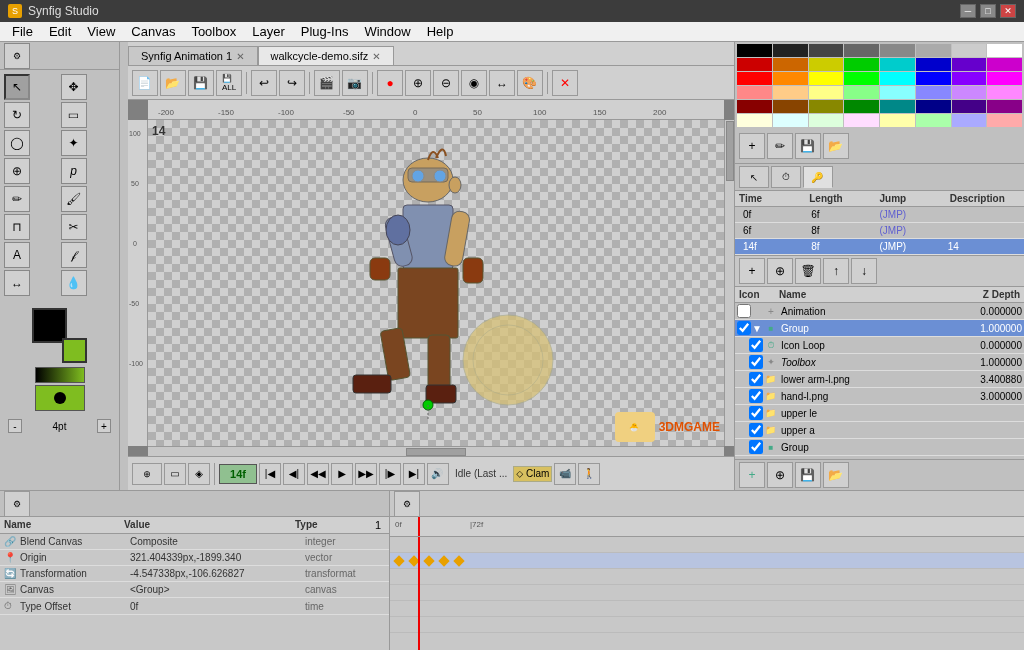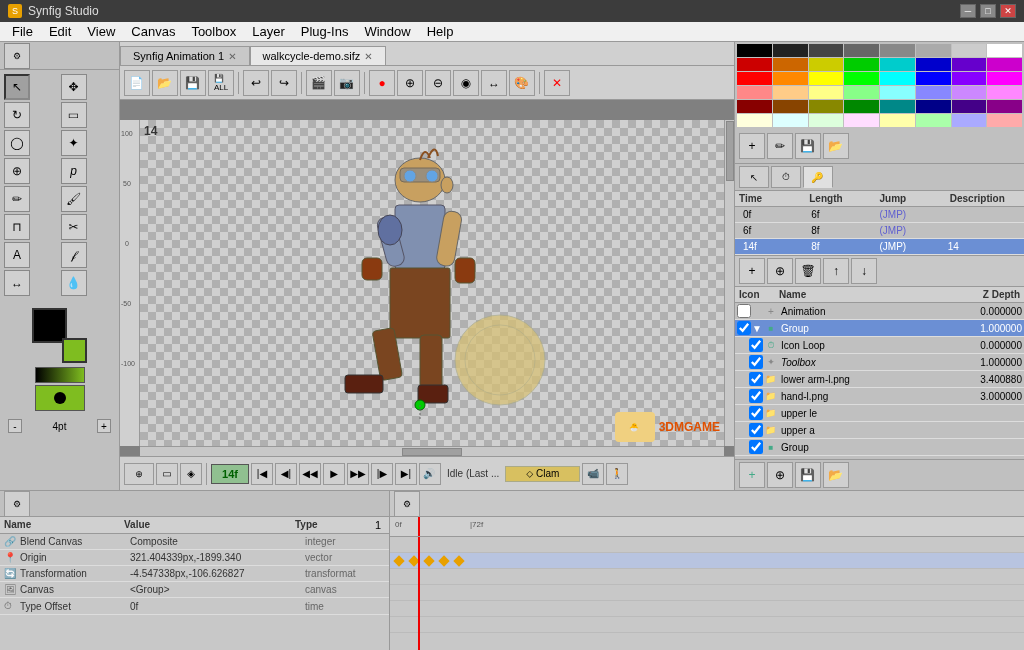--- a/index.html
+++ b/index.html
@@ -37,7 +37,7 @@
     .size-btn { width: 14px; height: 14px; background: #d0d0d0; border: 1px solid #888; display: flex; align-items: center; justify-content: center; cursor: pointer; font-size: 10px; }
 
     
-    .center-area { flex: 1; display: flex; flex-direction: column; overflow: hidden; }
+    .center-area { flex: 1; display: flex; flex-direction: column; overflow: hidden; margin-left: 8px; }
 
     
     .tabs-bar { background: #d0d0d0; height: 24px; display: flex; align-items: flex-end; border-bottom: 1px solid #999; }

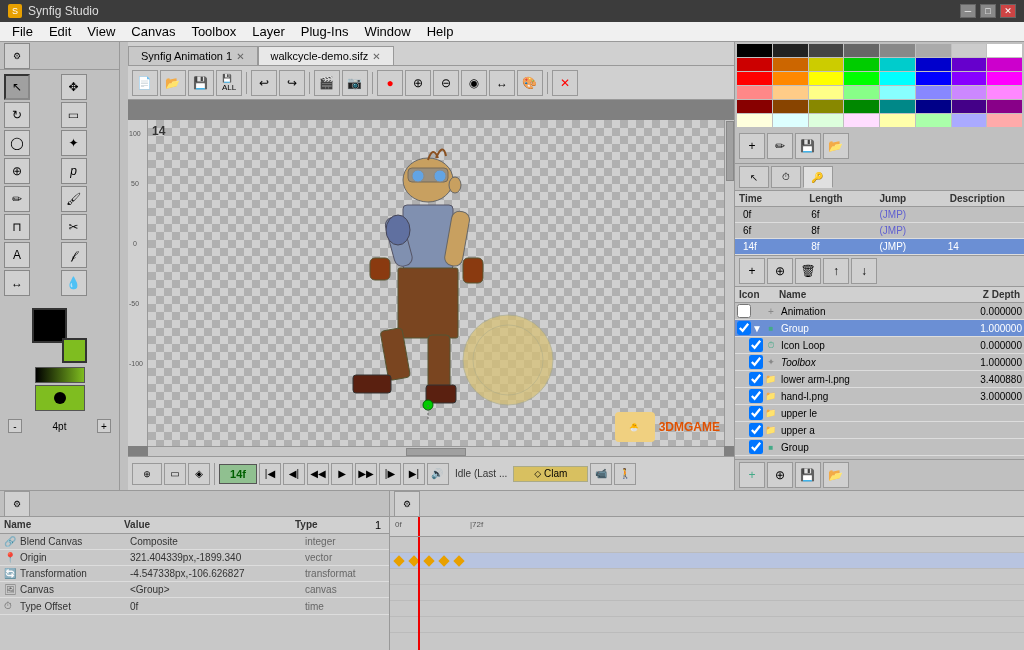--- a/index.html
+++ b/index.html
@@ -232,6 +232,17 @@
 
     <div class="canvas-area">
 
+      <div style="position:absolute;top:0;left:20px;right:10px;height:20px;background:#d0d0d0;border-bottom:1px solid #999;z-index:5;">
+        <span style="position:absolute;left:10px;font-size:8px;color:#555;bottom:2px;">-200</span>
+        <span style="position:absolute;left:70px;font-size:8px;color:#555;bottom:2px;">-150</span>
+        <span style="position:absolute;left:130px;font-size:8px;color:#555;bottom:2px;">-100</span>
+        <span style="position:absolute;left:195px;font-size:8px;color:#555;bottom:2px;">-50</span>
+        <span style="position:absolute;left:265px;font-size:8px;color:#555;bottom:2px;">0</span>
+        <span style="position:absolute;left:325px;font-size:8px;color:#555;bottom:2px;">50</span>
+        <span style="position:absolute;left:385px;font-size:8px;color:#555;bottom:2px;">100</span>
+        <span style="position:absolute;left:445px;font-size:8px;color:#555;bottom:2px;">150</span>
+        <span style="position:absolute;left:505px;font-size:8px;color:#555;bottom:2px;">200</span>
+      </div>
 
       <div style="position:absolute;top:20px;left:0;width:20px;bottom:10px;background:#d0d0d0;border-right:1px solid #999;z-index:5;">
         <span style="position:absolute;top:10px;left:1px;font-size:7px;color:#555;">100</span>

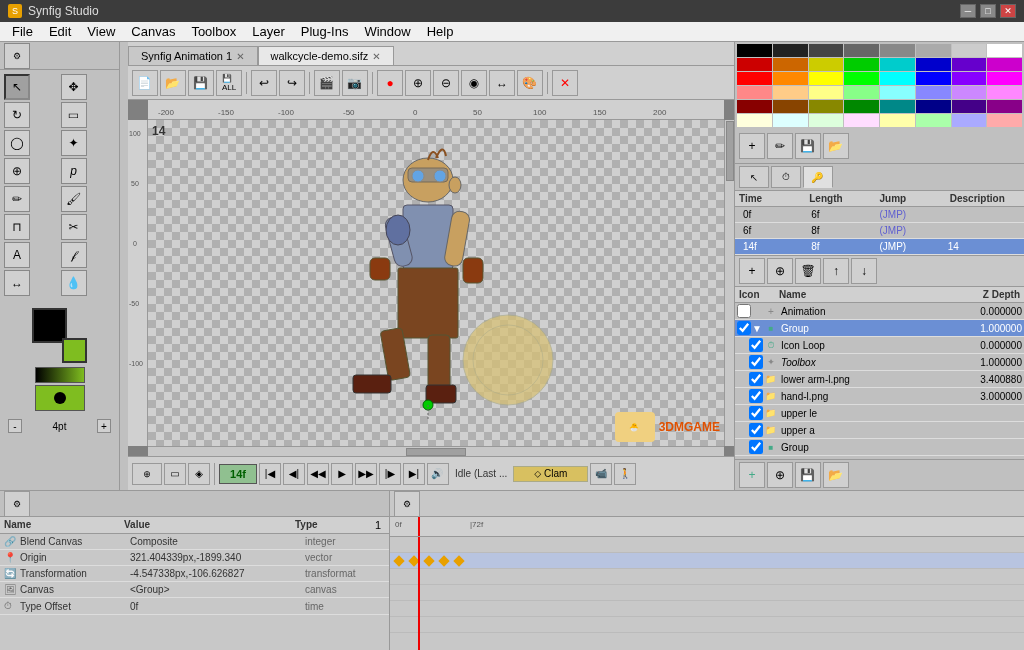--- a/index.html
+++ b/index.html
@@ -326,7 +326,7 @@
       <div class="playback-btn">▶|</div>
       <div class="playback-btn">🔊</div>
       <span class="status-text">Idle (Last ...</span>
-      <div style="display:flex;align-items:center;background:#d8c060;border:1px solid #aa8;padding:1px 20px;cursor:pointer;font-size:10px;">⬦ Clam</div>
+      <div style="display:flex;align-items:center;background:#d8c060;border:1px solid #aa8;padding:1px 2px;cursor:pointer;font-size:10px;">⬦ Clam</div>
       <div class="playback-btn">📹</div>
       <div class="playback-btn" style="color:#5a8;">🚶</div>
     </div>

